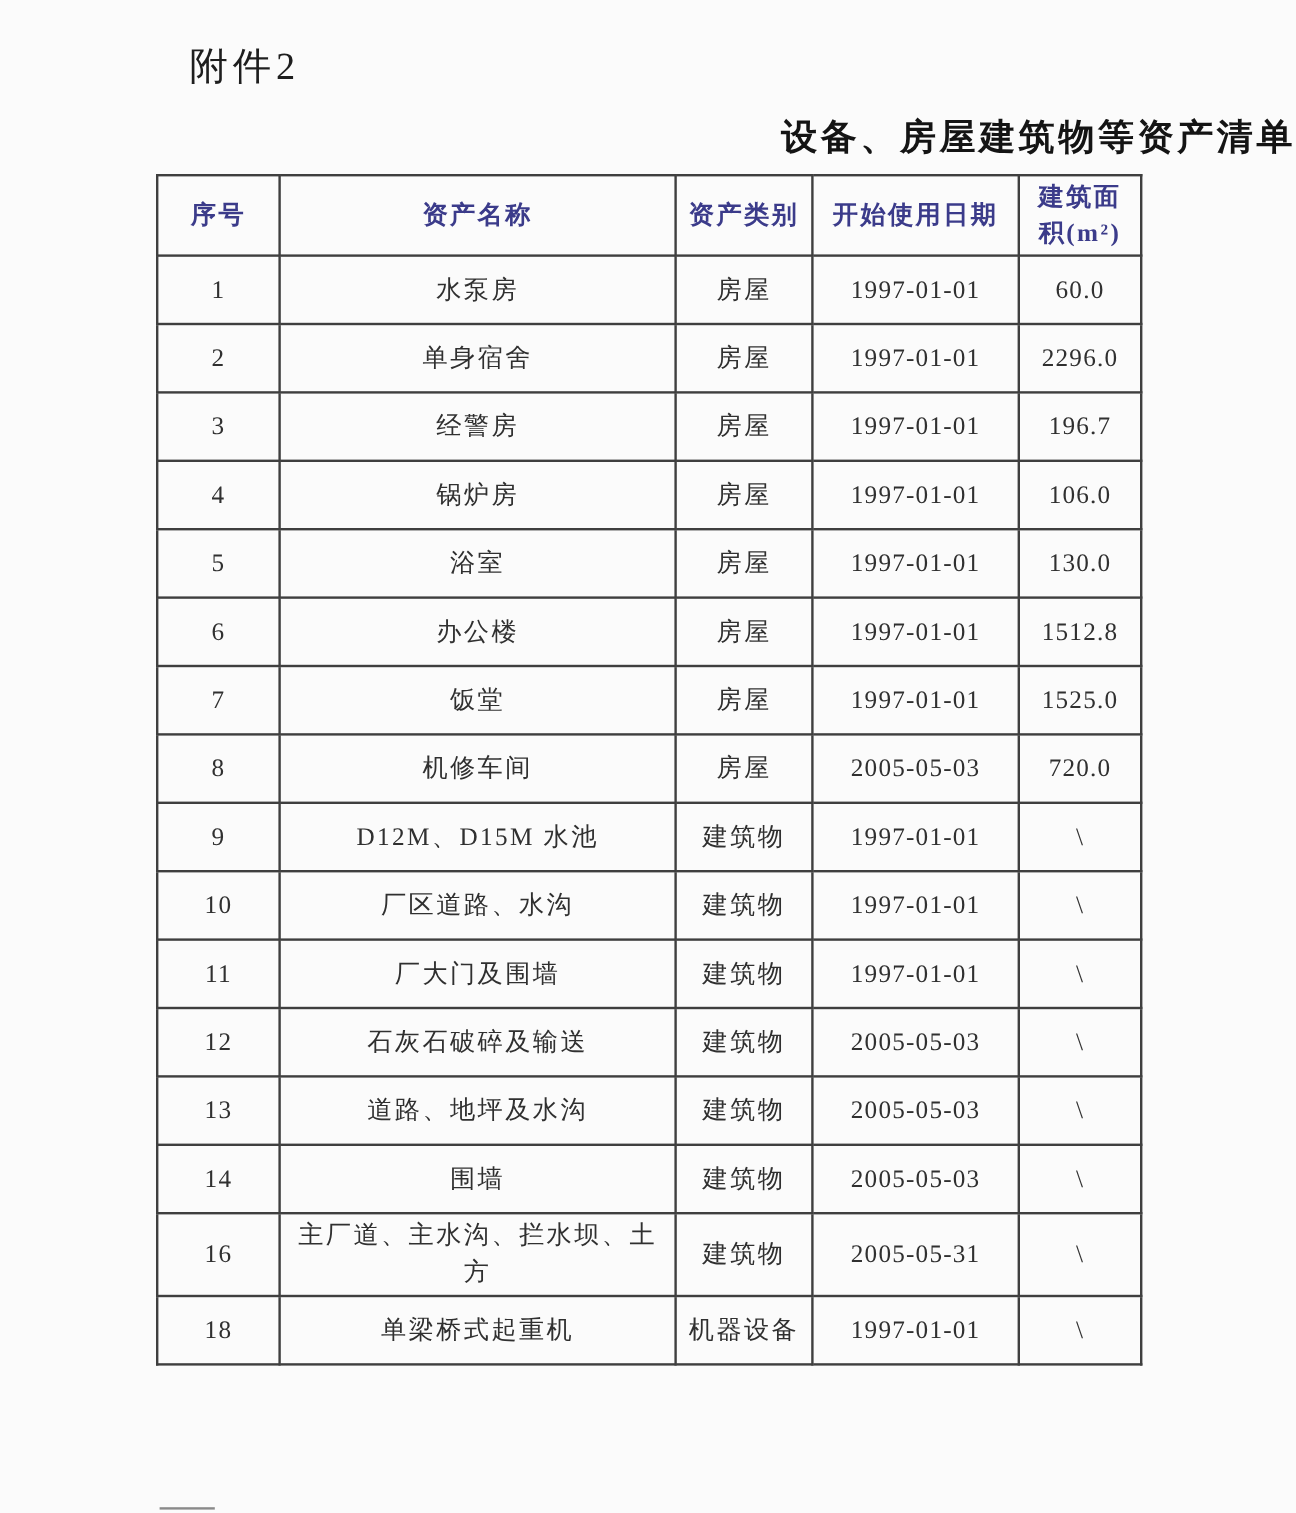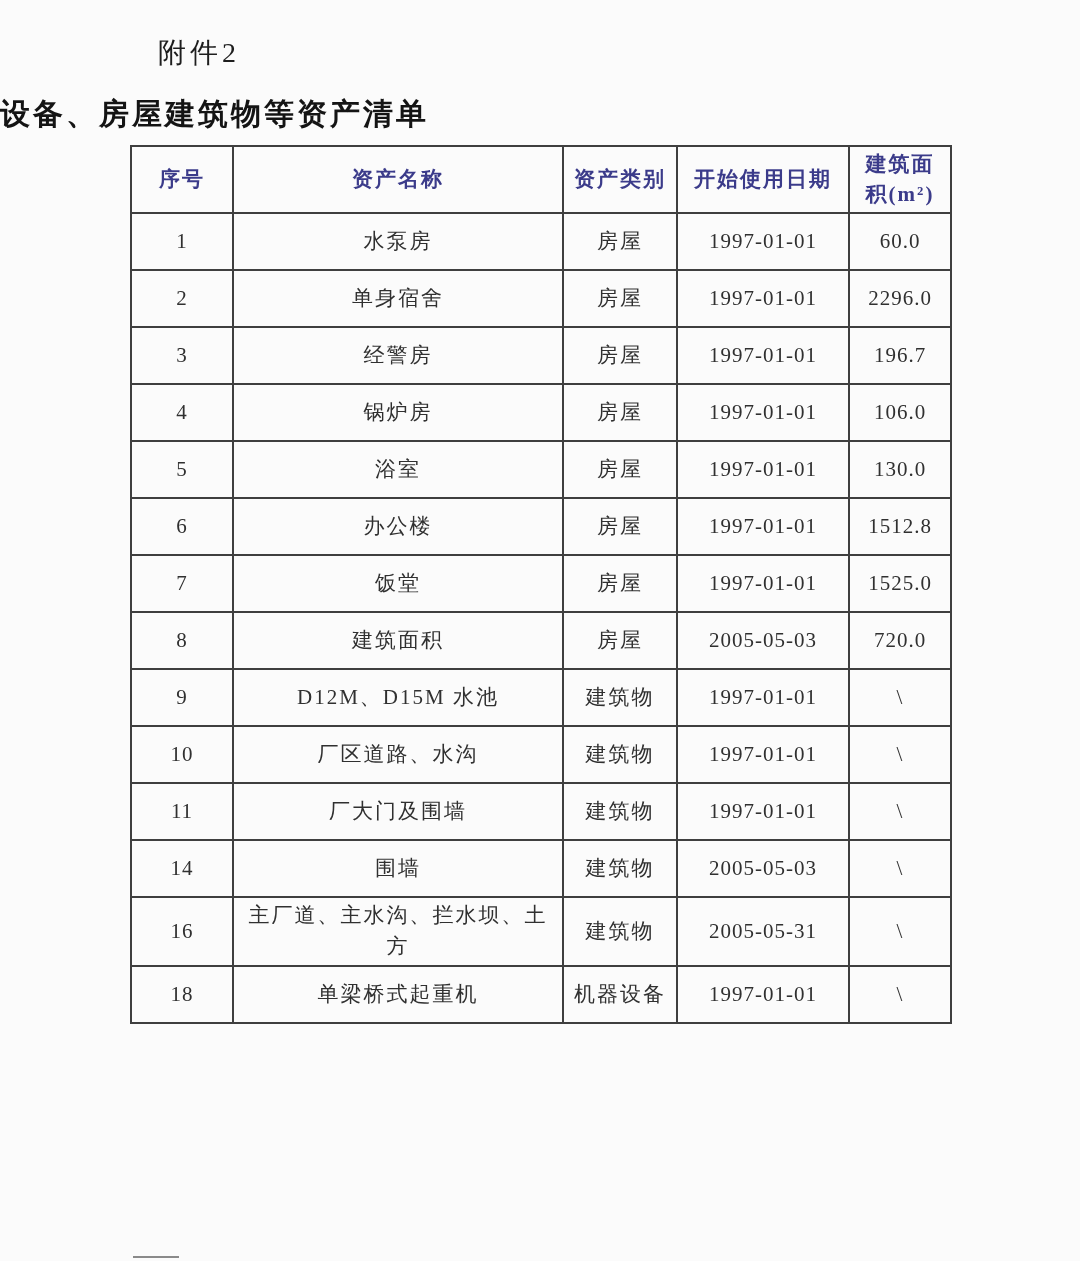--- a/index.html
+++ b/index.html
@@ -20,7 +20,7 @@
   .page{position:absolute;inset:0;background:var(--bg);}
   .attachment-label{
     position:absolute;left:158px;top:34px;
-    font-size:28px;color:#1e1e1e;letter-spacing:4px;
+    font-size:32px;color:#1e1e1e;letter-spacing:4px;
   }
   .doc-title{
     position:absolute;left:0;top:94px;width:100%;

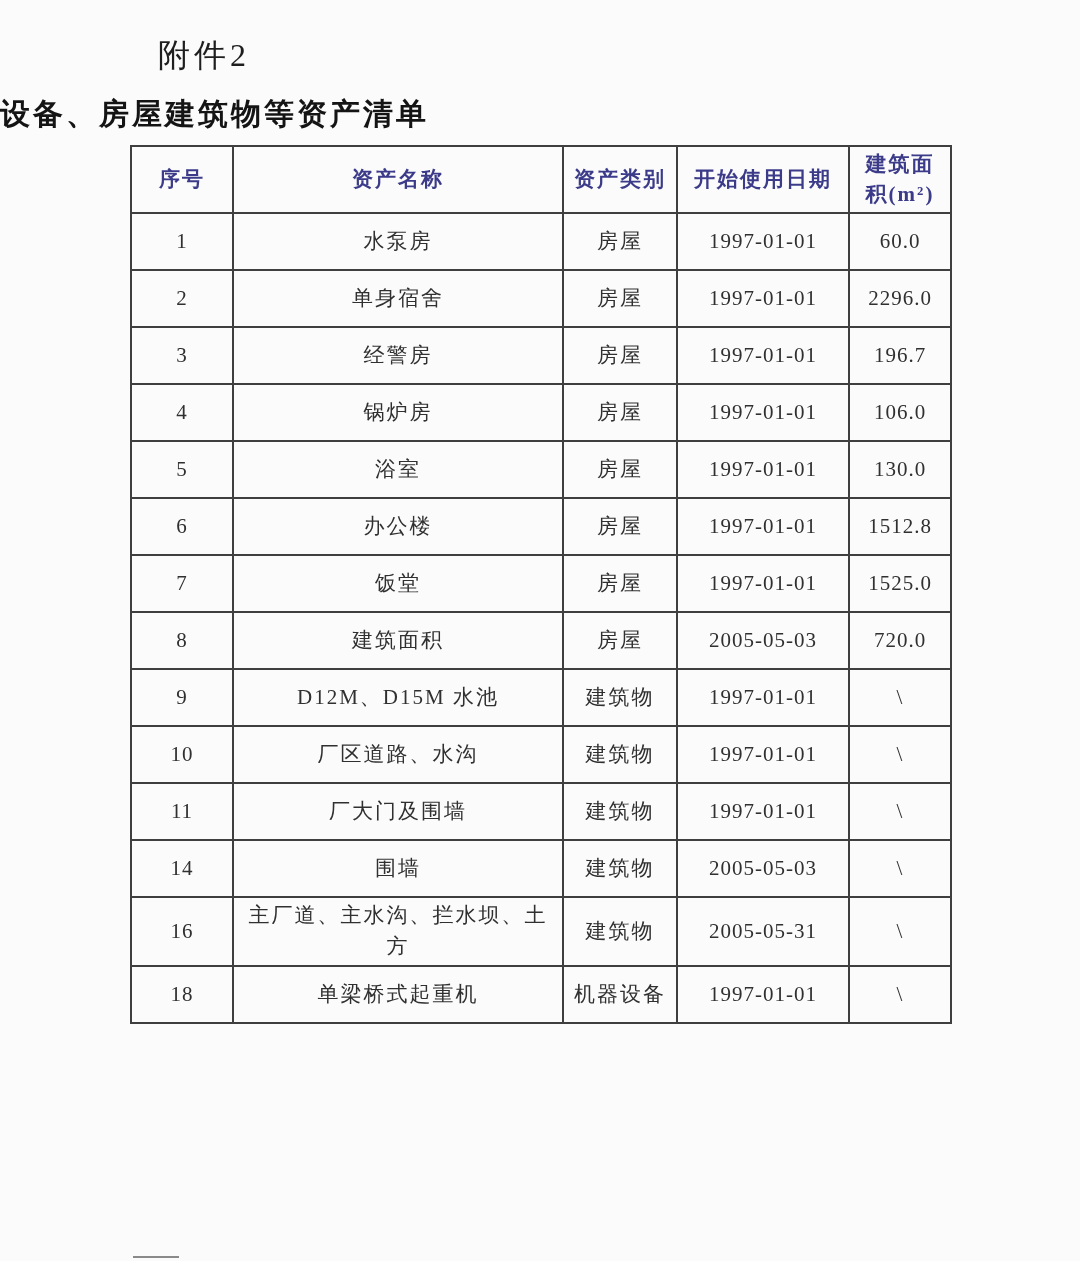--- a/index.html
+++ b/index.html
@@ -24,7 +24,7 @@
   }
   .doc-title{
     position:absolute;left:0;top:94px;width:100%;
-    text-align:left;font-size:30px;font-weight:bold;
+    text-align:right;font-size:30px;font-weight:bold;
     color:var(--title-text);letter-spacing:3px;margin:0;
   }
   table.asset-table{

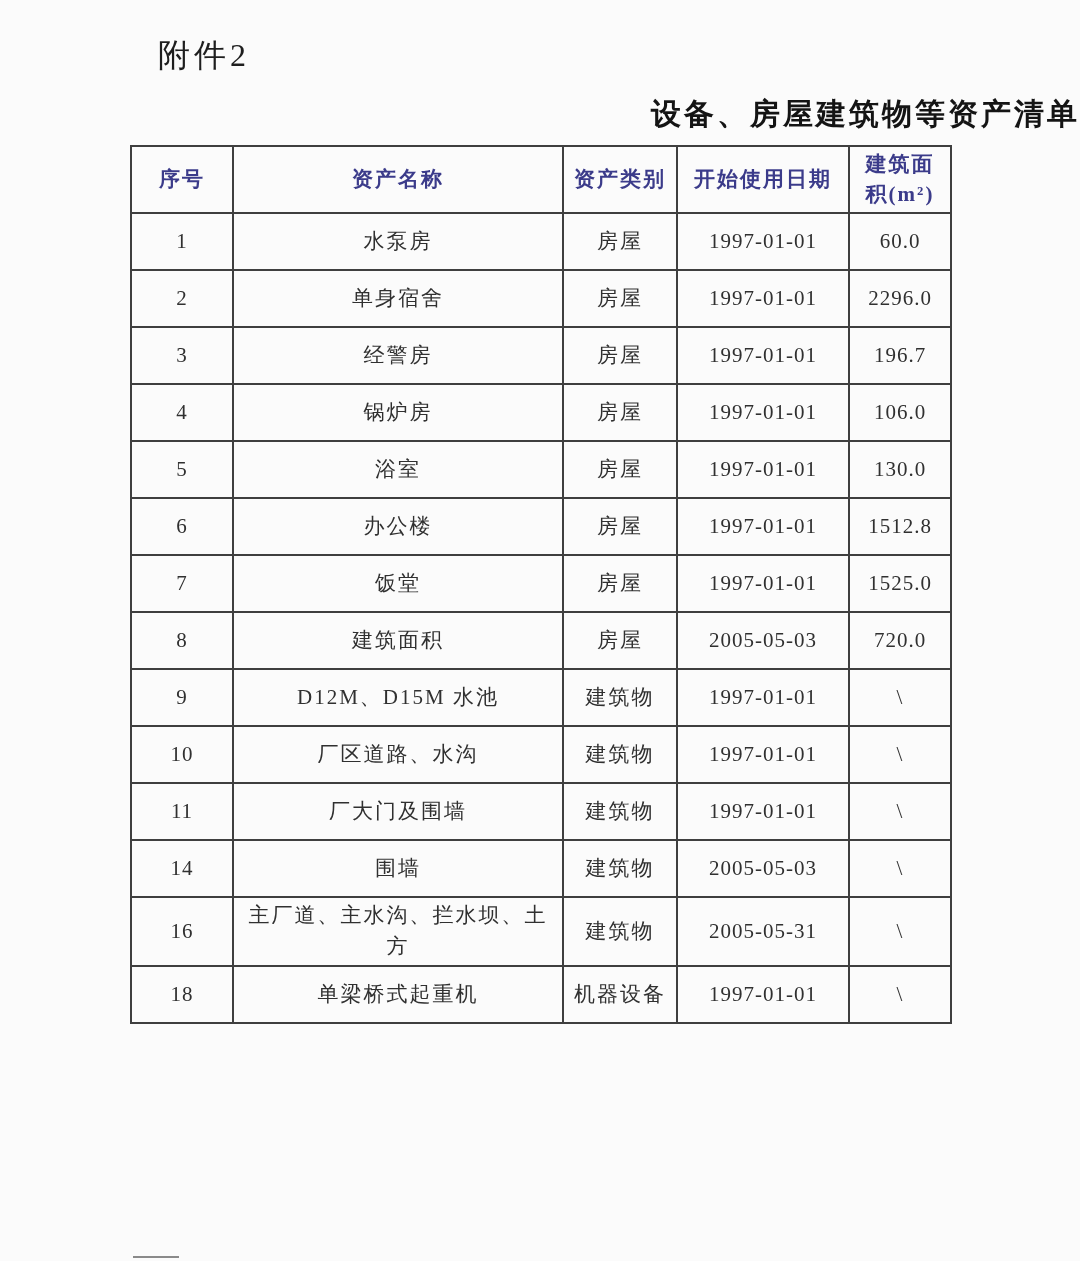--- a/index.html
+++ b/index.html
@@ -145,7 +145,7 @@
         </tr>
         <tr data-name="table-row">
           <td data-name="cell-no">8</td>
-          <td data-name="cell-name">建筑面积</td>
+          <td data-name="cell-name">机修车间</td>
           <td data-name="cell-category">房屋</td>
           <td data-name="cell-date">2005-05-03</td>
           <td data-name="cell-area">720.0</td>

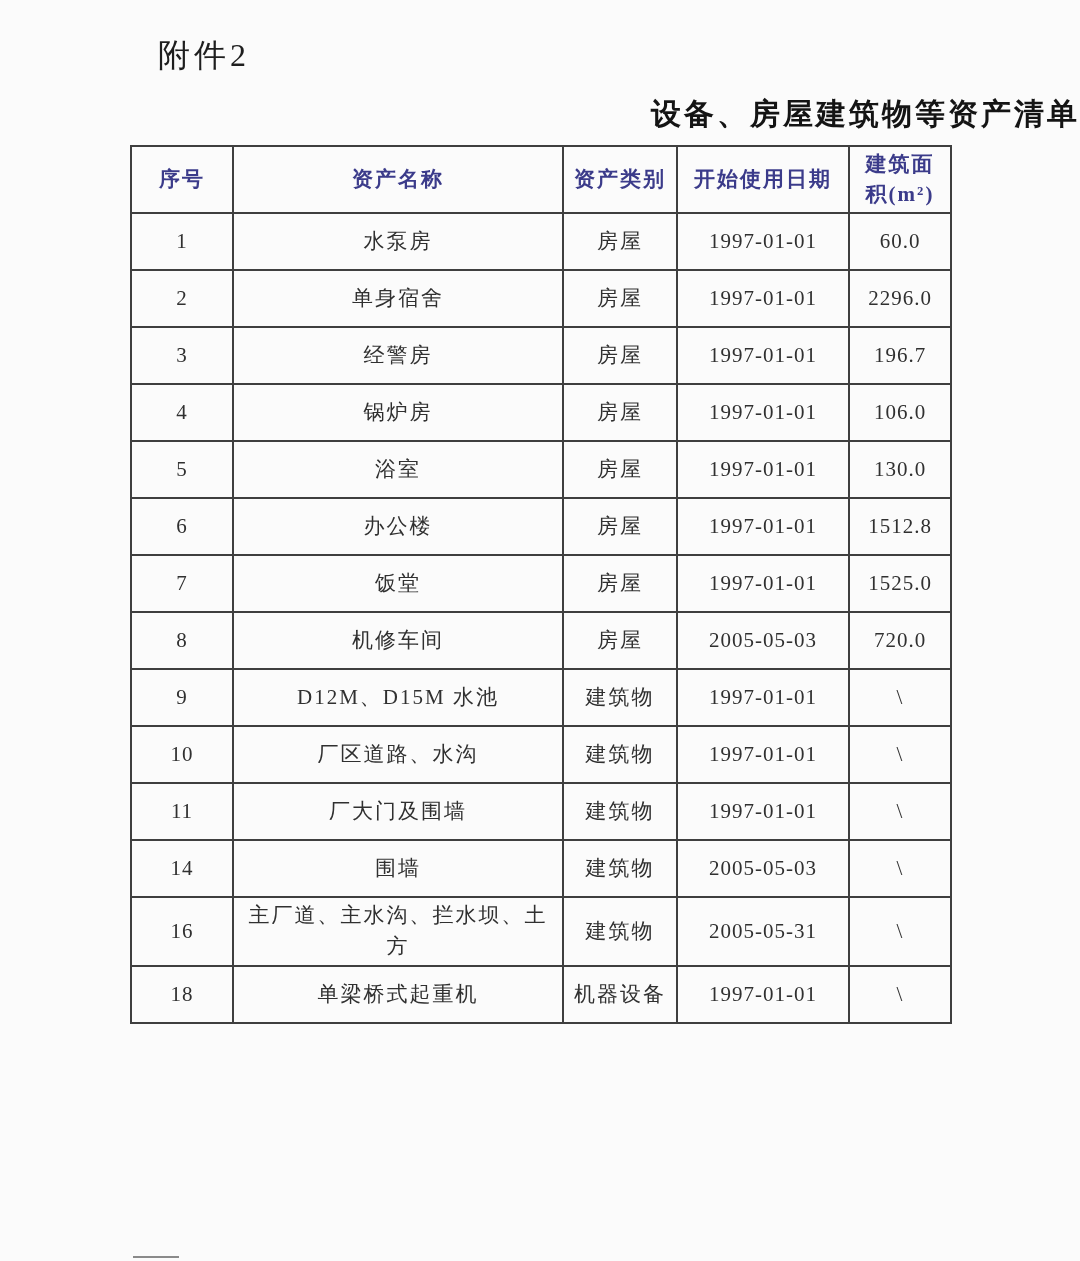--- a/index.html
+++ b/index.html
@@ -172,6 +172,13 @@
           <td data-name="cell-area">\</td>
         </tr>
         <tr data-name="table-row">
+          <td data-name="cell-no">12</td>
+          <td data-name="cell-name">石灰石破碎及输送</td>
+          <td data-name="cell-category">建筑物</td>
+          <td data-name="cell-date">2005-05-03</td>
+          <td data-name="cell-area">\</td>
+        </tr>
+        <tr data-name="table-row">
           <td data-name="cell-no">14</td>
           <td data-name="cell-name">围墙</td>
           <td data-name="cell-category">建筑物</td>

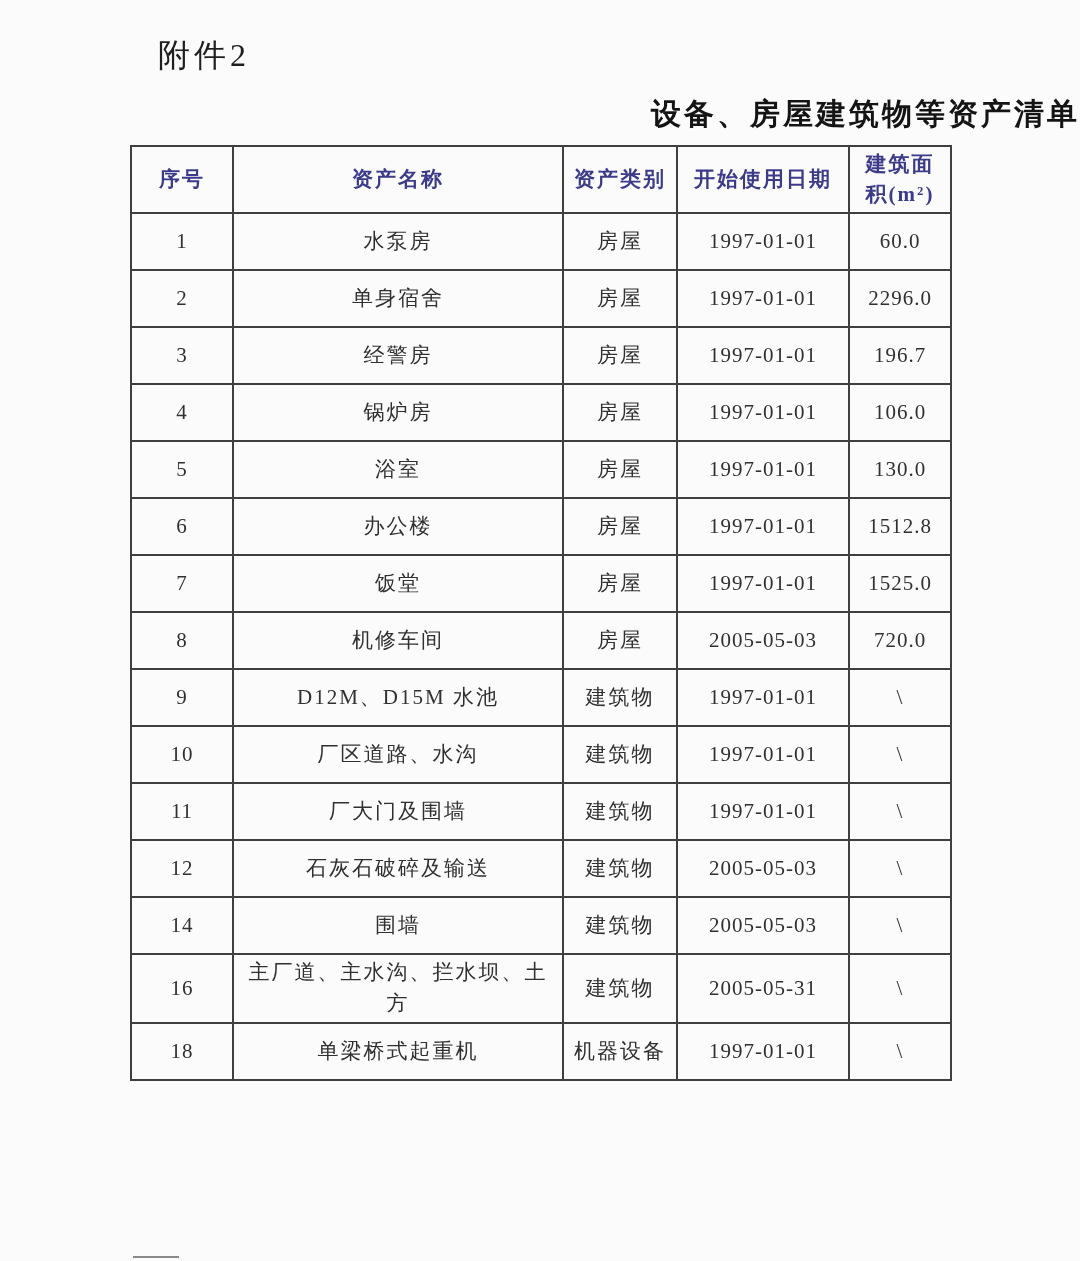--- a/index.html
+++ b/index.html
@@ -179,6 +179,13 @@
           <td data-name="cell-area">\</td>
         </tr>
         <tr data-name="table-row">
+          <td data-name="cell-no">13</td>
+          <td data-name="cell-name">道路、地坪及水沟</td>
+          <td data-name="cell-category">建筑物</td>
+          <td data-name="cell-date">2005-05-03</td>
+          <td data-name="cell-area">\</td>
+        </tr>
+        <tr data-name="table-row">
           <td data-name="cell-no">14</td>
           <td data-name="cell-name">围墙</td>
           <td data-name="cell-category">建筑物</td>

